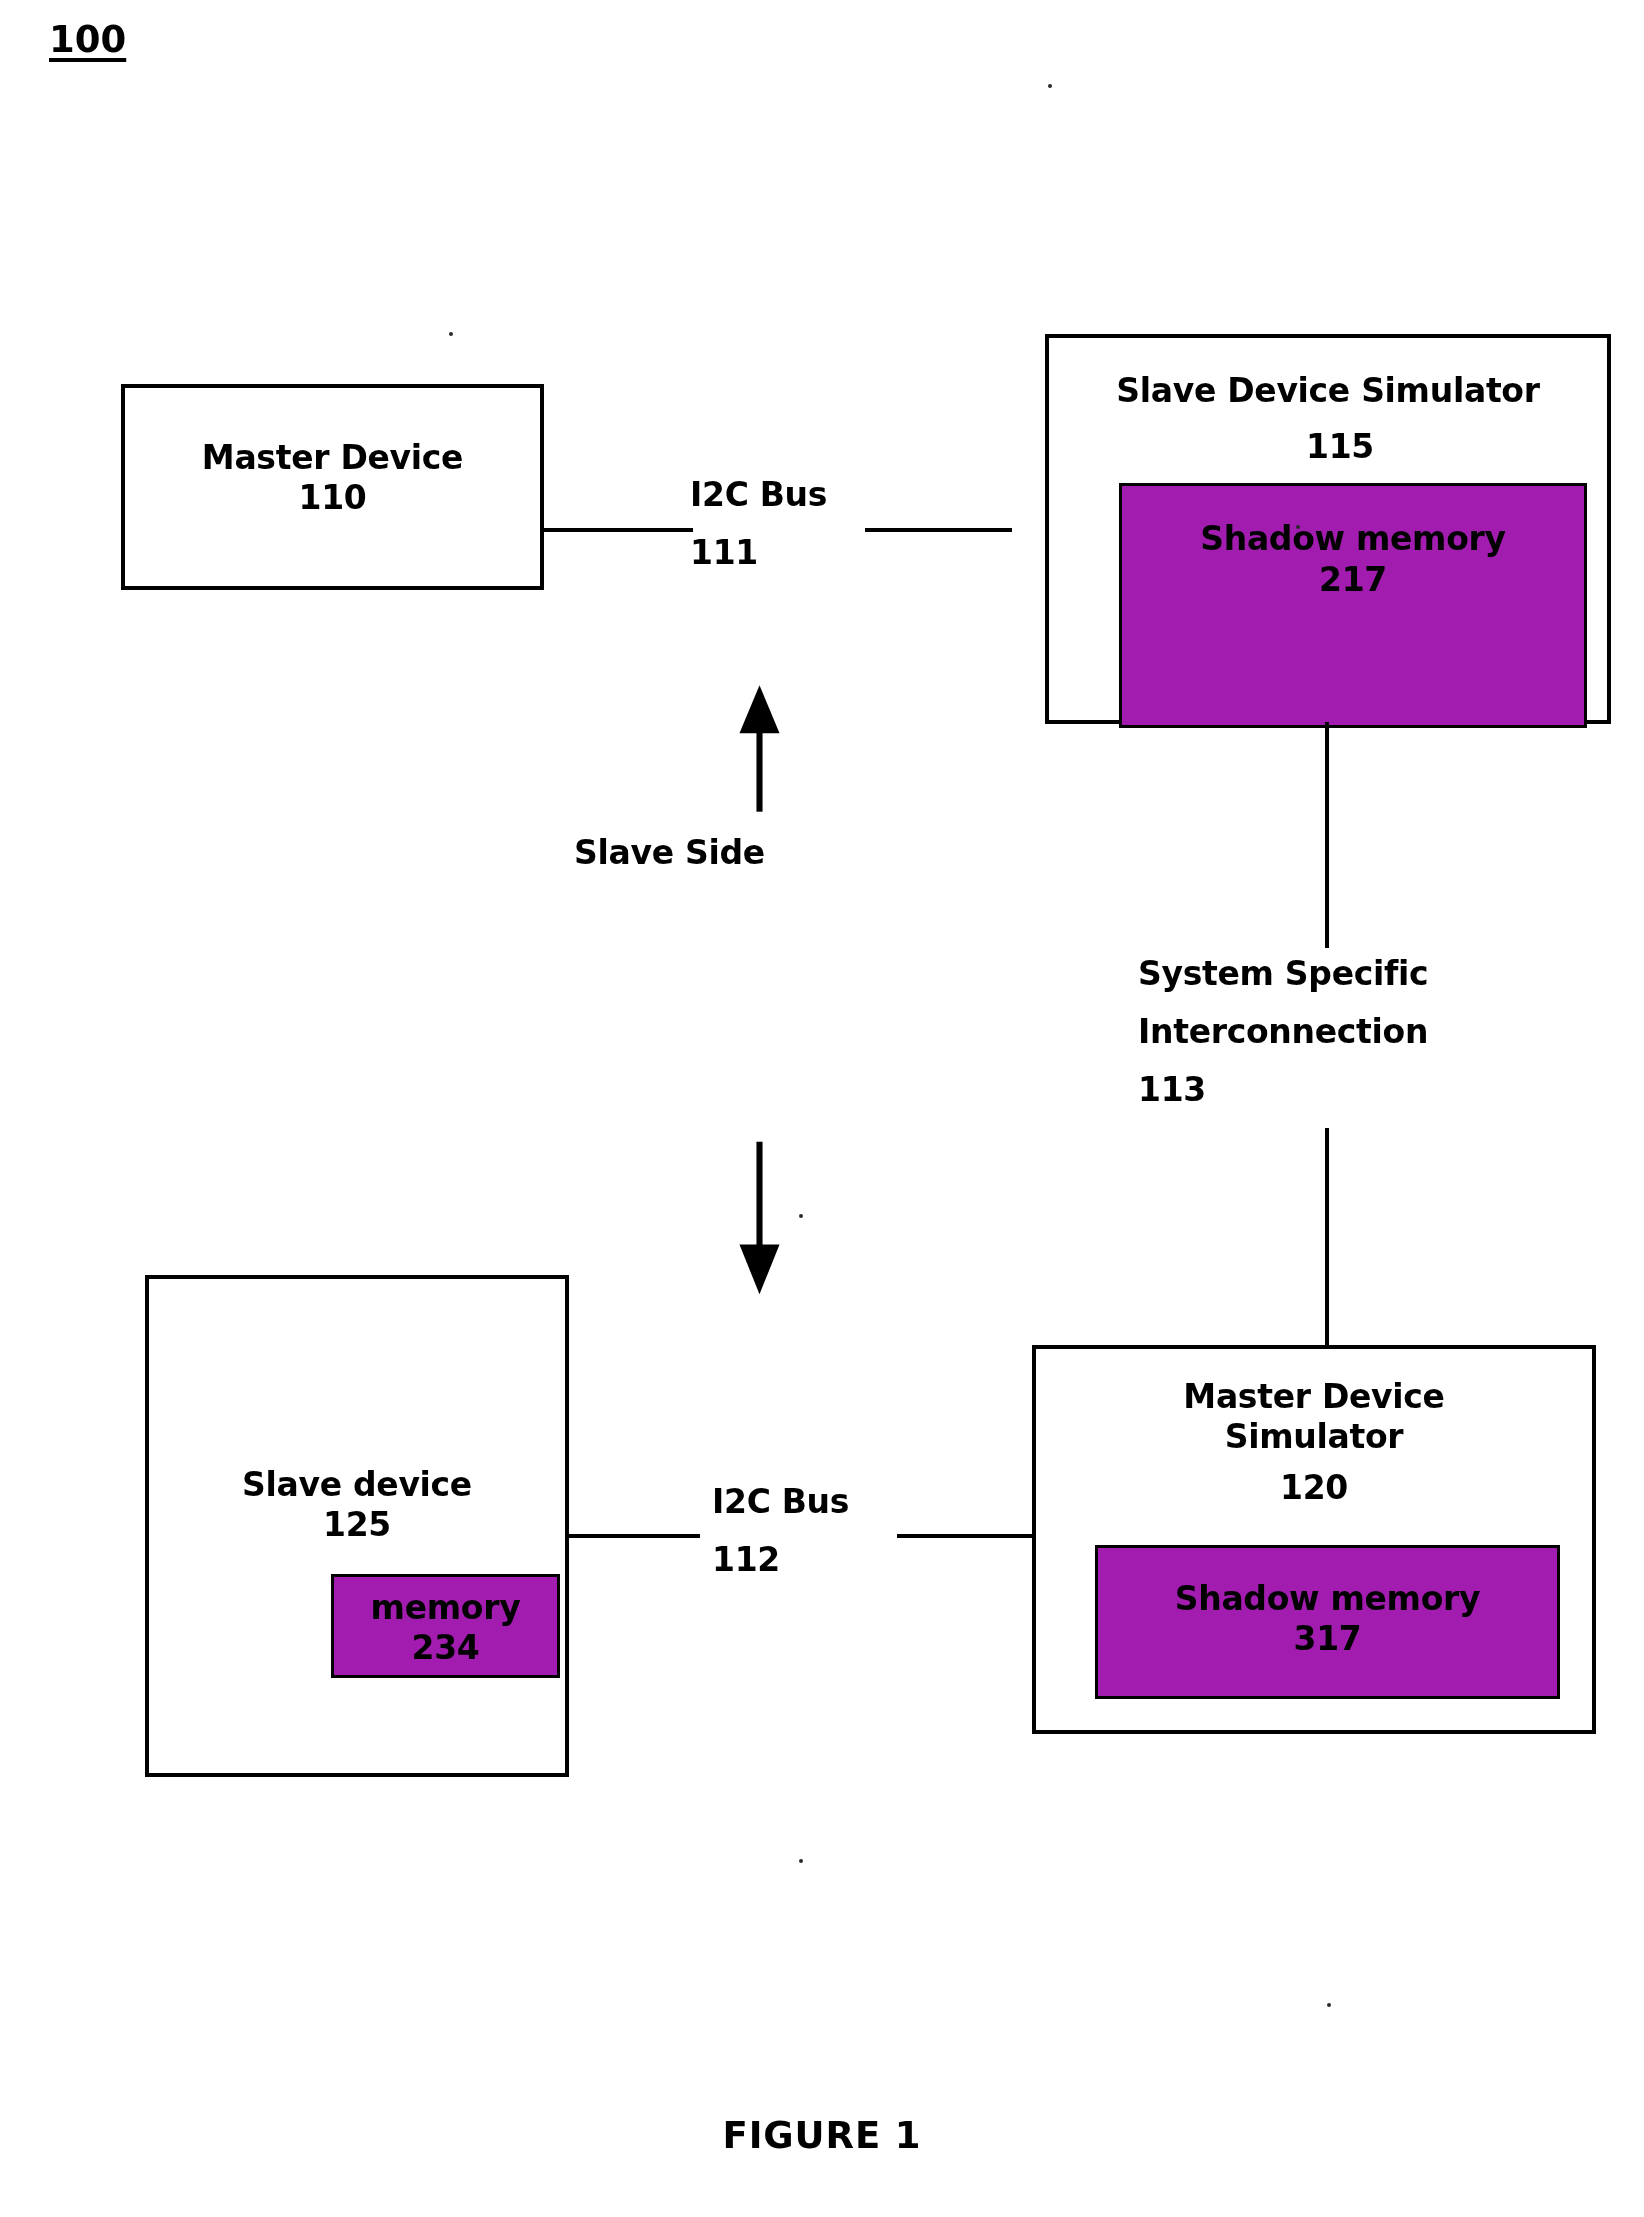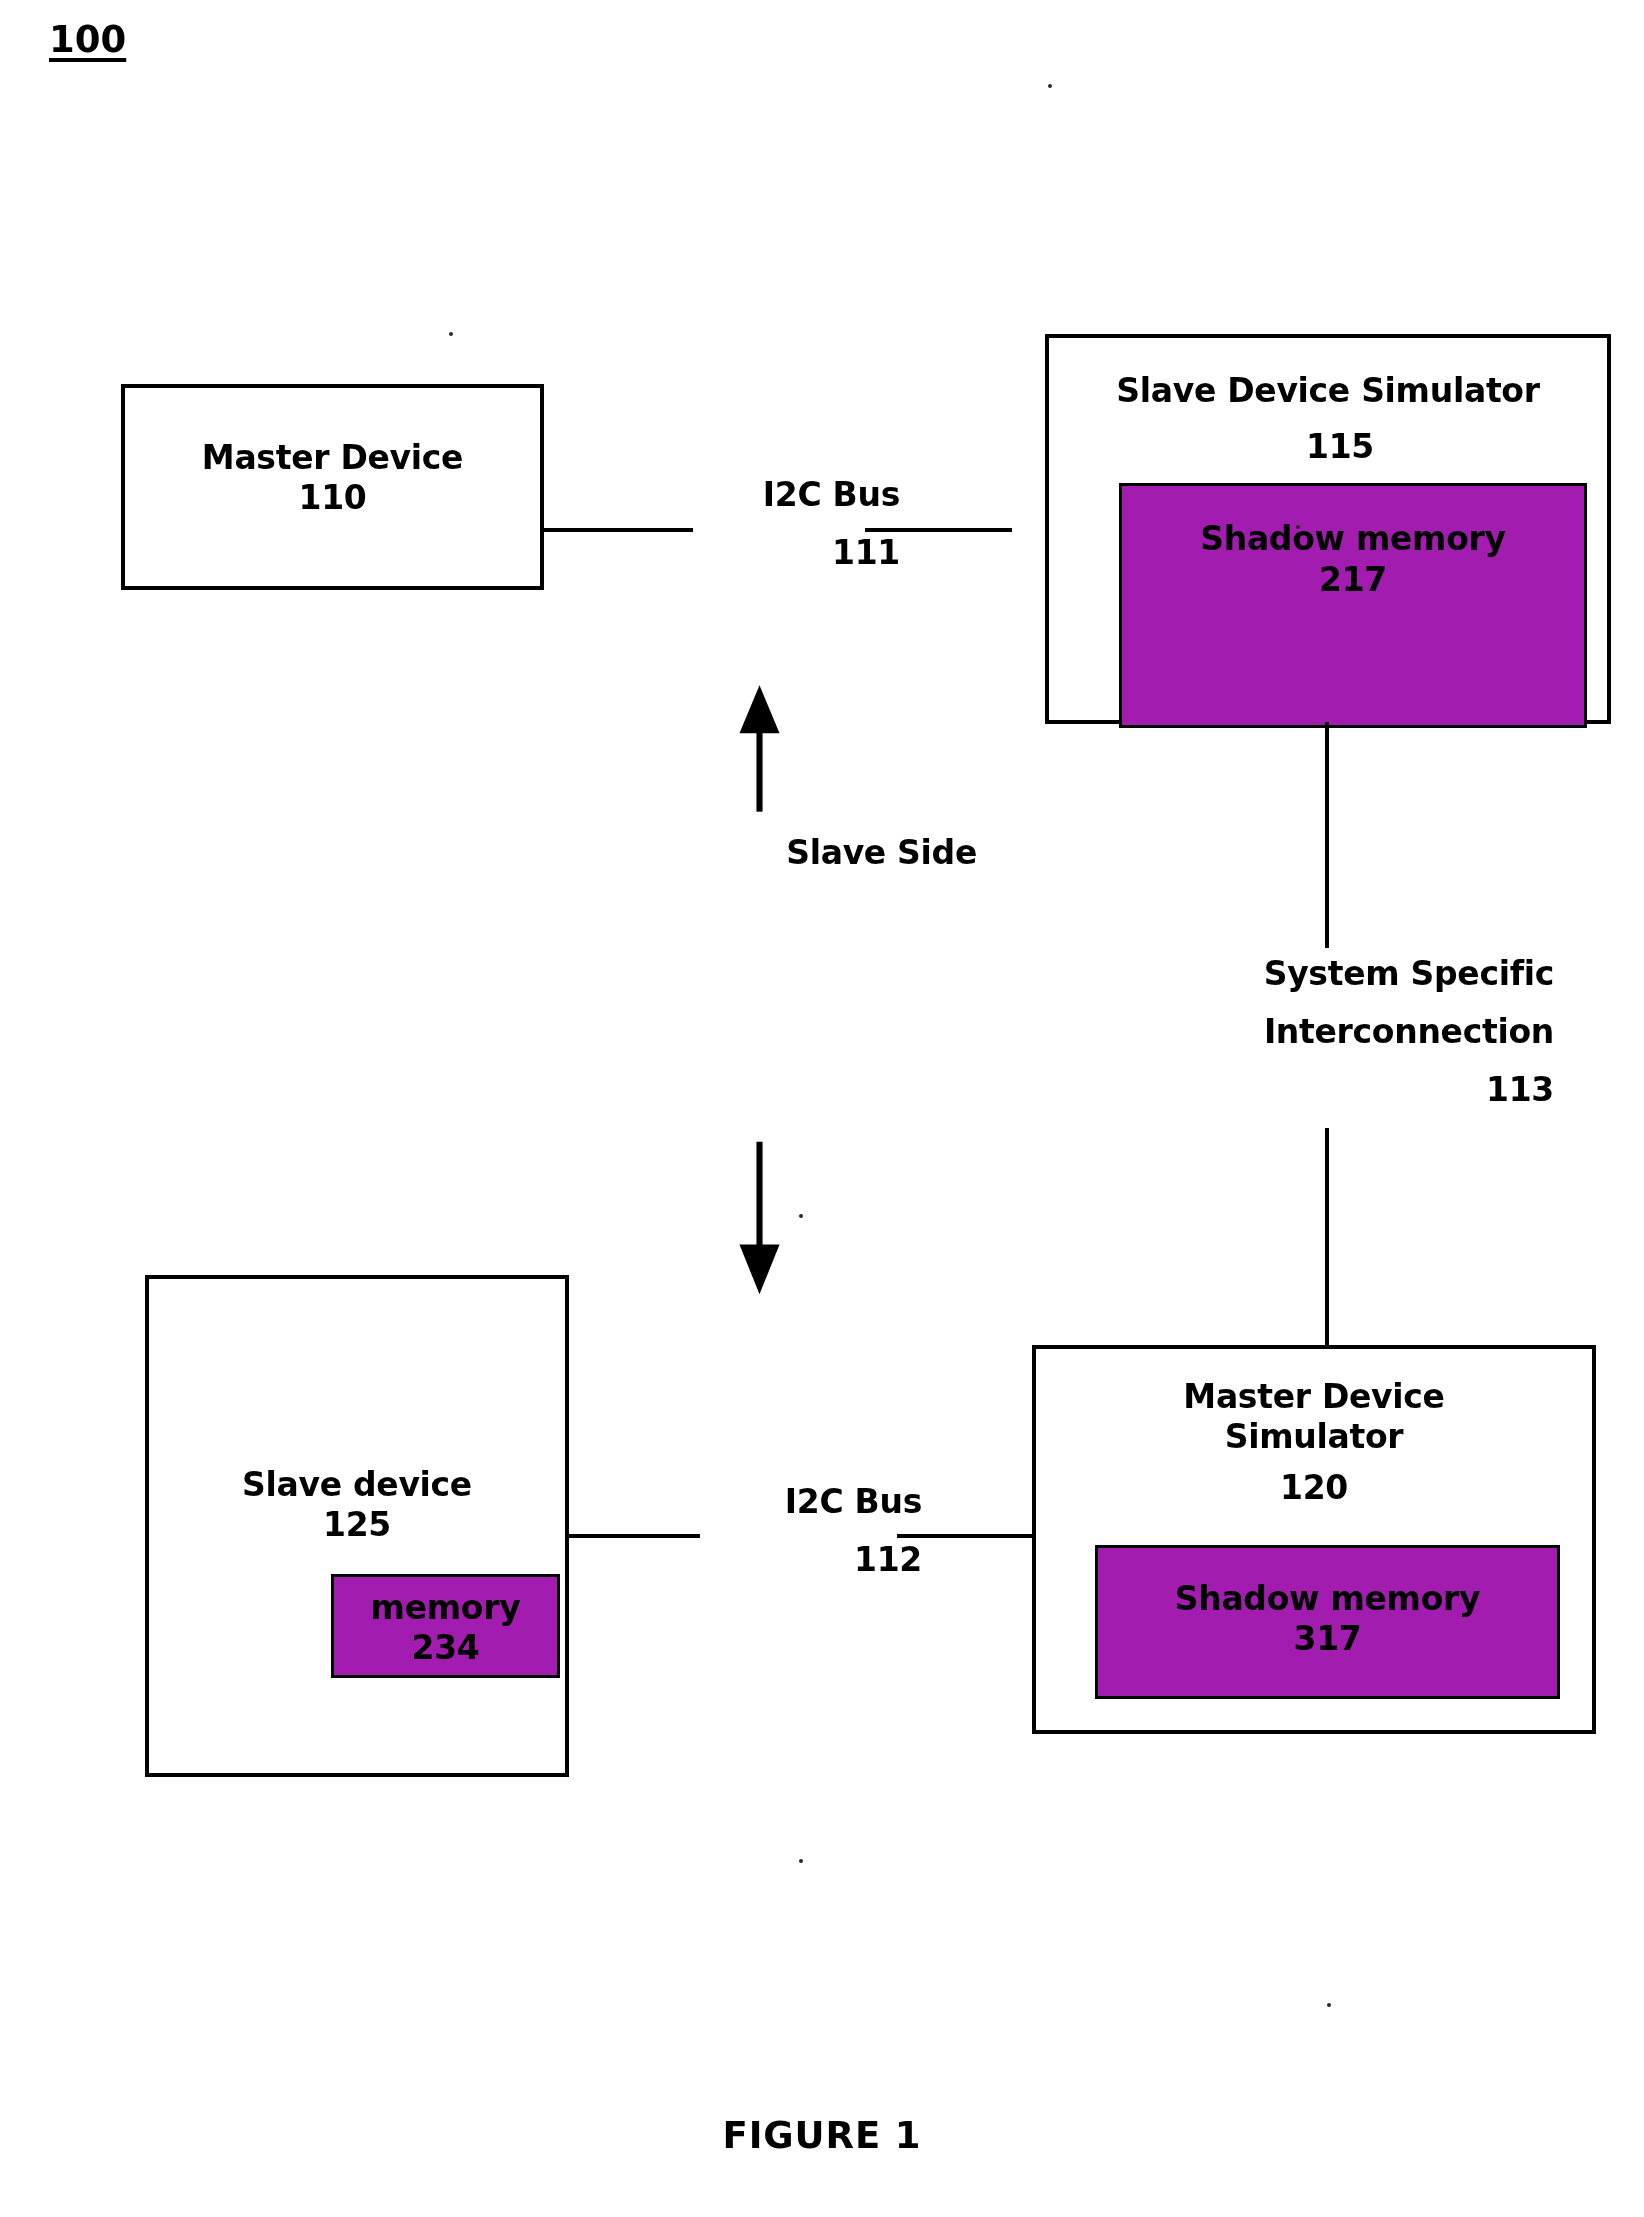--- a/index.html
+++ b/index.html
@@ -62,12 +62,13 @@
   
   .flabel {
     position: absolute;
-    text-align: right;
+    text-align: left;
     font-size: 33px;
     font-weight: bold;
     line-height: 1.25;
     letter-spacing: -0.3px;
     white-space: pre-line;
+    margin-left: 36px;
   }
 
   

